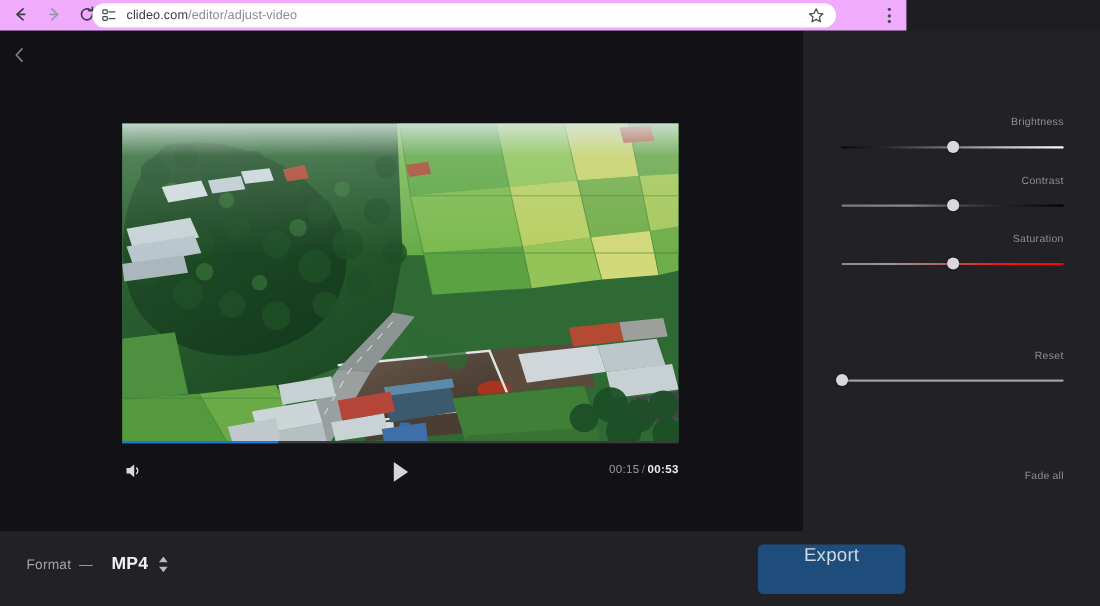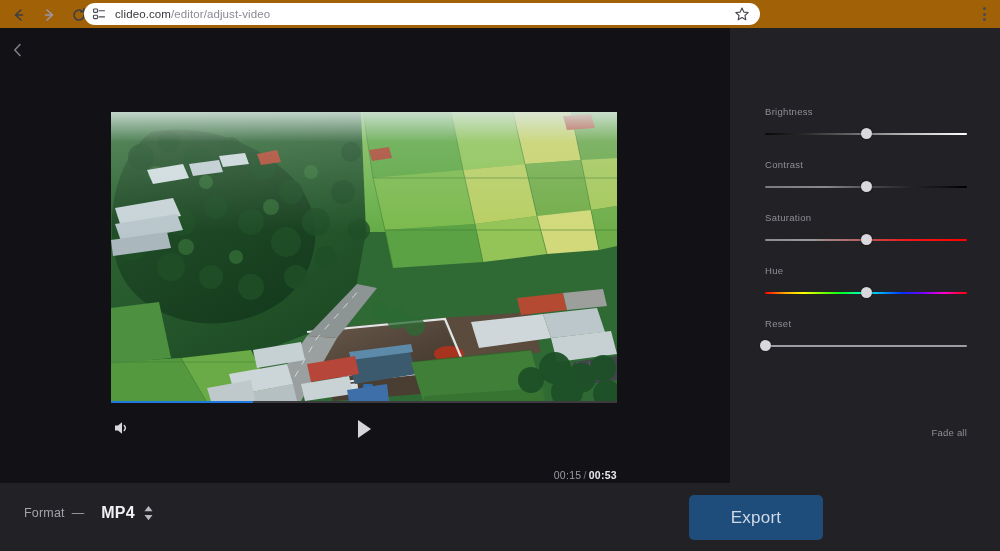--- a/index.html
+++ b/index.html
@@ -12,8 +12,8 @@
 
   
   .chrome{
-    position:absolute;left:0;top:0;width:1000px;height:28px;
-    background:#a16207;display:flex;align-items:flex-end;
+    position:absolute;left:0;top:0;width:824px;height:28px;
+    background:#f0abfc;display:flex;align-items:flex-start;
   }
   .nav-btn{
     width:26px;height:26px;margin-left:4px;display:flex;align-items:center;justify-content:center;

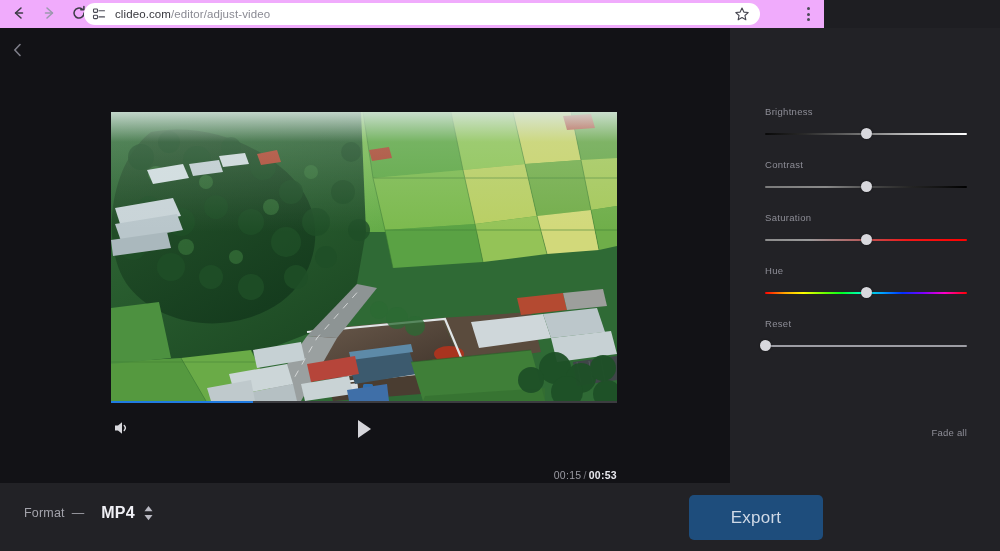--- a/index.html
+++ b/index.html
@@ -91,7 +91,7 @@
     position:absolute;left:730px;top:0;width:270px;height:455px;
     background:#222226;
   }
-  .slider-group{position:absolute;left:35px;width:202px;}
+  .slider-group{position:absolute;left:35px;width:202px;text-align:right;}
   .slider-label{
     font-size:9.5px;color:#8e8e97;letter-spacing:.3px;margin-bottom:11px;
   }

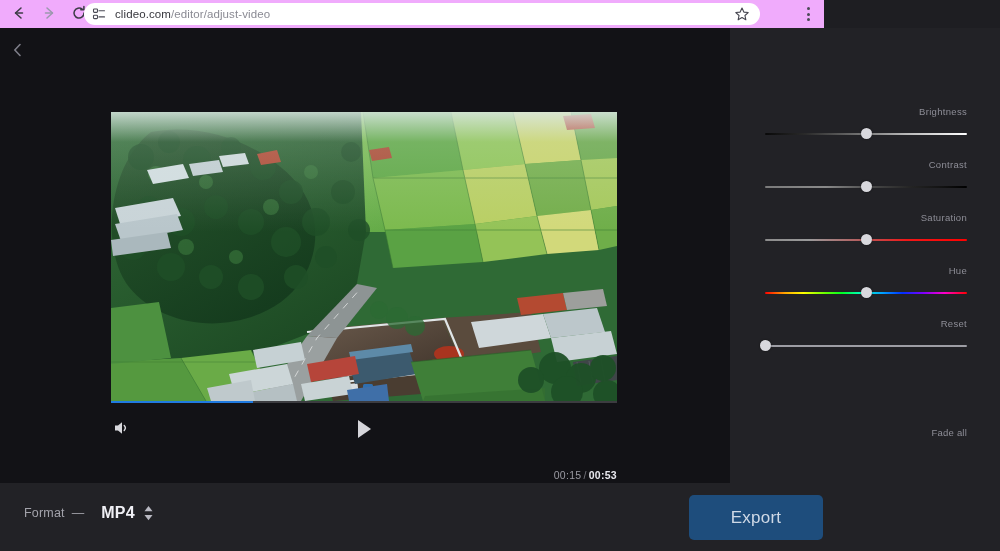--- a/index.html
+++ b/index.html
@@ -441,13 +441,6 @@
         </div>
       </div>
 
-      <div class="slider-group" style="top:237px">
-        <div class="slider-label">Hue</div>
-        <div class="slider-row">
-          <div class="slider-track t-hue"></div>
-          <div class="slider-thumb" id="thumb3" style="left: 50%;"></div>
-        </div>
-      </div>
 
       <div class="slider-group" style="top:290px">
         <div class="slider-label">Reset</div>

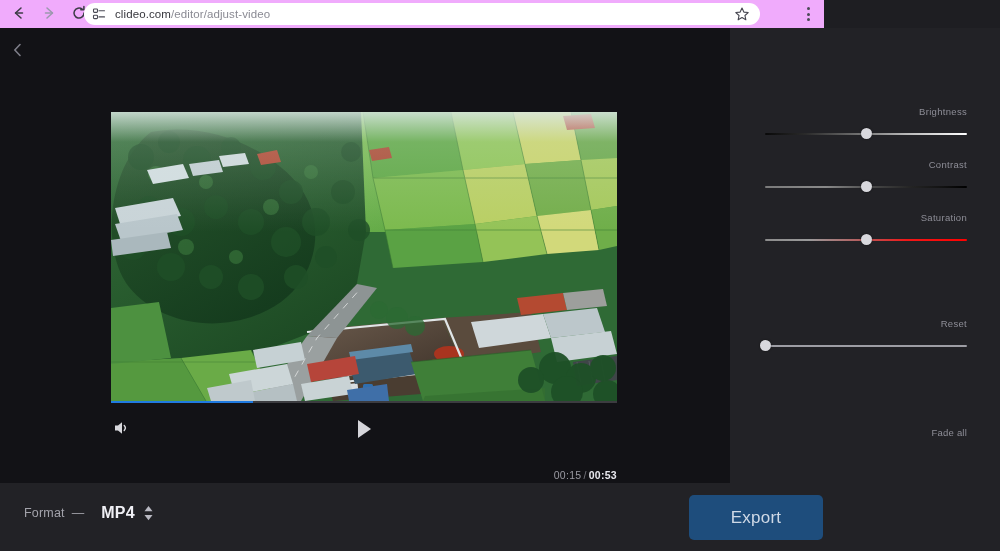--- a/index.html
+++ b/index.html
@@ -81,7 +81,6 @@
   .time{
     position:absolute;right:0;top:11px;font-size:10.5px;color:#9a9aa2;letter-spacing:.3px;
     white-space:nowrap;
-    margin-top:48px;
   }
   .time .total{color:#e8e8ee;font-weight:bold;}
   .time .sep{color:#76767e;margin:0 2px;}

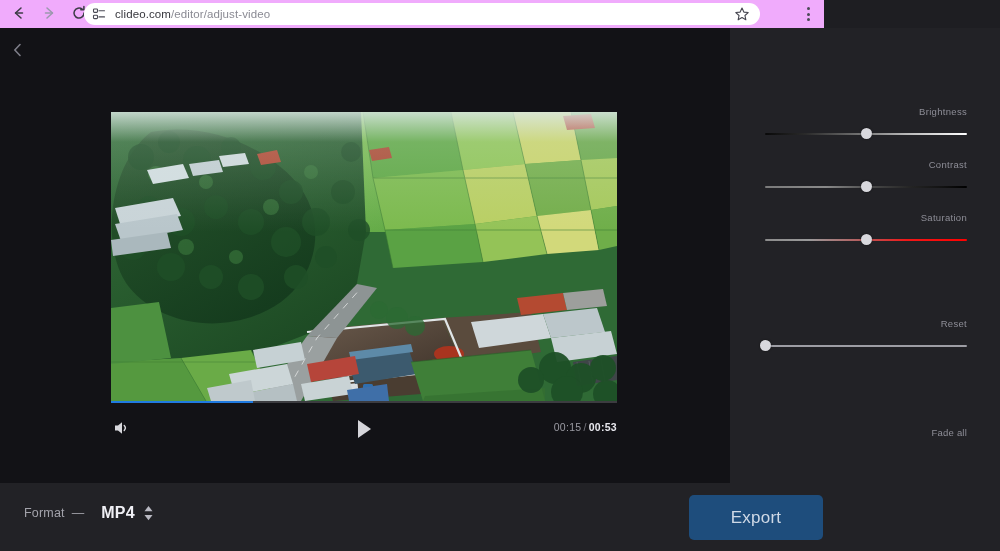--- a/index.html
+++ b/index.html
@@ -126,7 +126,7 @@
   }
   .export-btn{
     position:absolute;right:24px;top:12px;width:134px;height:45px;border-radius:5px;
-    background:#1e4d7c;display:flex;align-items:center;justify-content:center;
+    background:#1e4d7c;display:flex;align-items:flex-start;justify-content:center;
   }
   .export-label{font-size:17px;color:#cfd9e6;letter-spacing:.2px;}
 </style>

